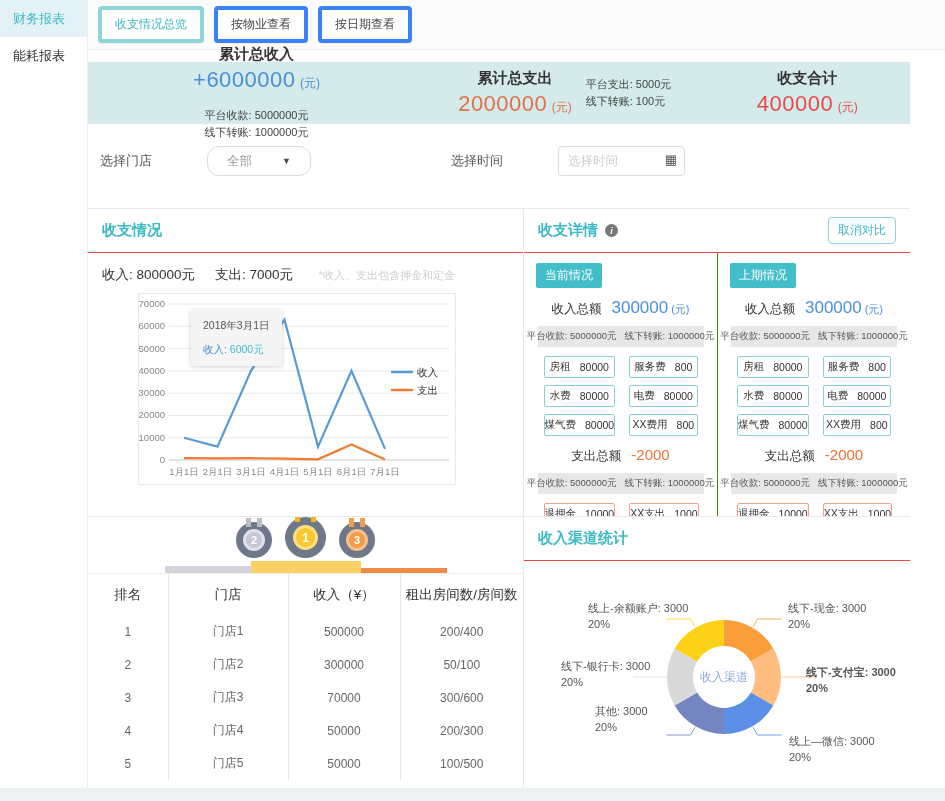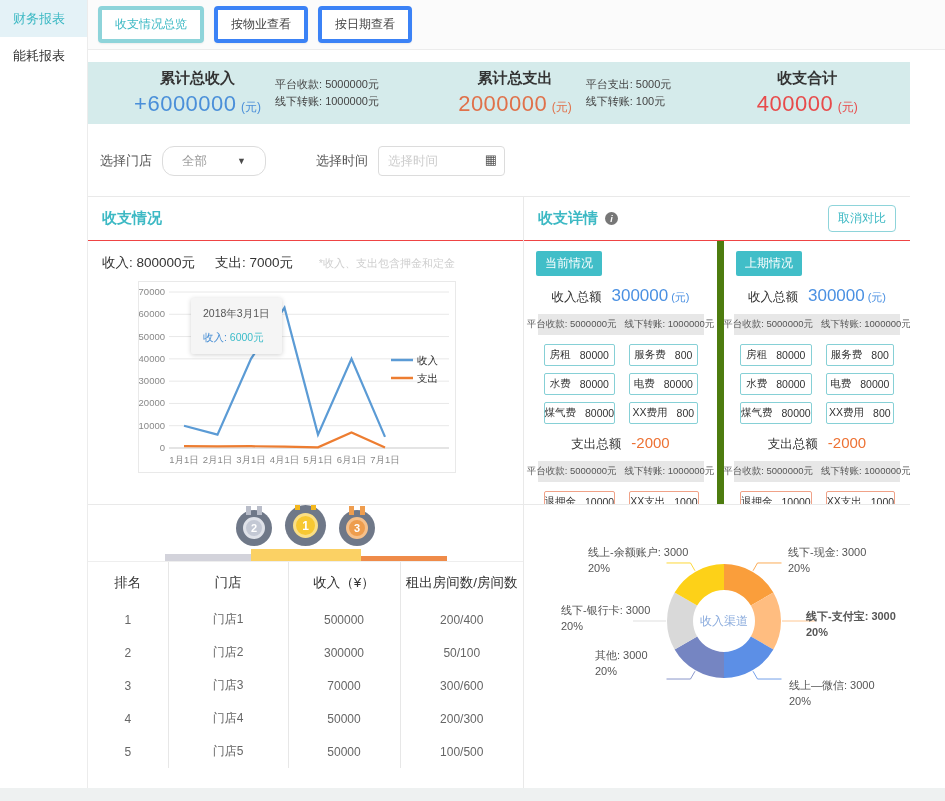--- a/index.html
+++ b/index.html
@@ -23,7 +23,7 @@
   
   .summary { margin-top:12px; height:62px; background:#d5ebeb; display:flex; align-items:center; }
   .sum-group { display:flex; align-items:center; justify-content:center; gap:14px; }
-  .sum-group.g1 { width:41%; } .sum-group.g2 { width:34%; } .sum-group.g3 { width:25%; }
+  .sum-group.g1 { width:41%;flex-direction:column; } .sum-group.g2 { width:34%; } .sum-group.g3 { width:25%; }
   .sum-main { text-align:center; }
   .sum-title { font-size:15px; font-weight:bold; color:#333; margin-bottom:3px; }
   .sum-value { font-size:22px; letter-spacing:.5px; }

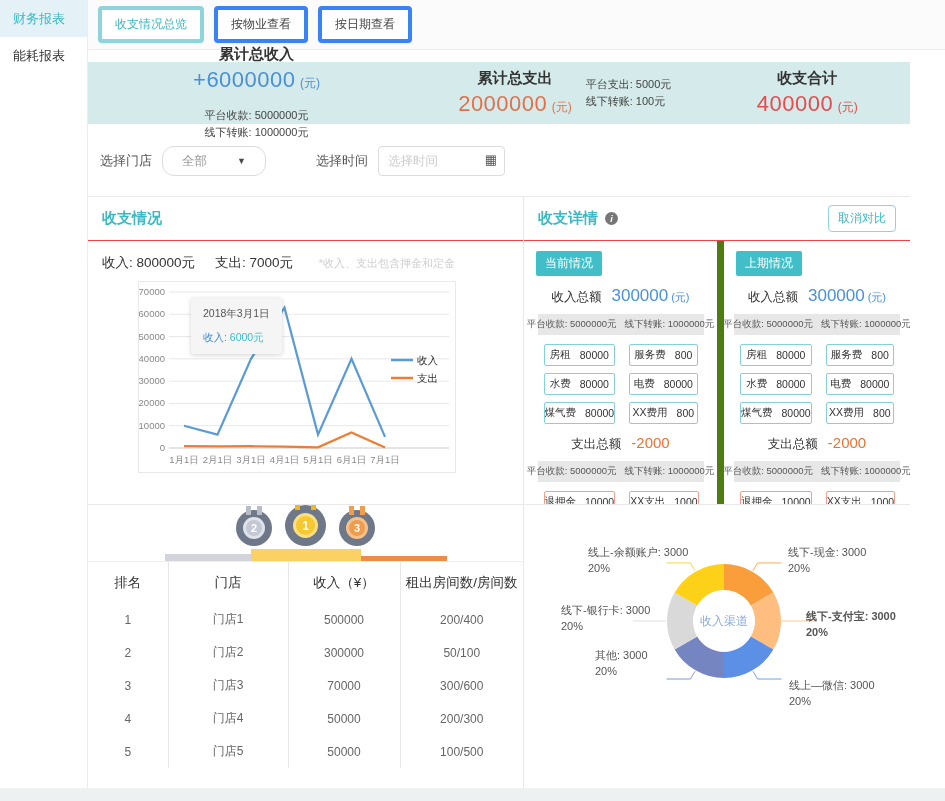--- a/index.html
+++ b/index.html
@@ -34,7 +34,7 @@
   .sum-details { font-size:11px; color:#444; line-height:1.55; }
 
   
-  .filters { margin-top:22px; margin-bottom:20px; display:flex; align-items:center; padding-left:12px; }
+  .filters { margin-top:22px; margin-bottom:32px; display:flex; align-items:center; padding-left:12px;gap:45px; }
   .f-label { font-size:13px; color:#555; margin-right:10px; }
   .f-select { width:104px; height:30px; border:1px solid #dcdcdc; border-radius:12px; background:#fff; display:flex; align-items:center; padding:0 19px; cursor:pointer; }
   .f-select .val { font-size:12.5px; color:#999; flex:1; }

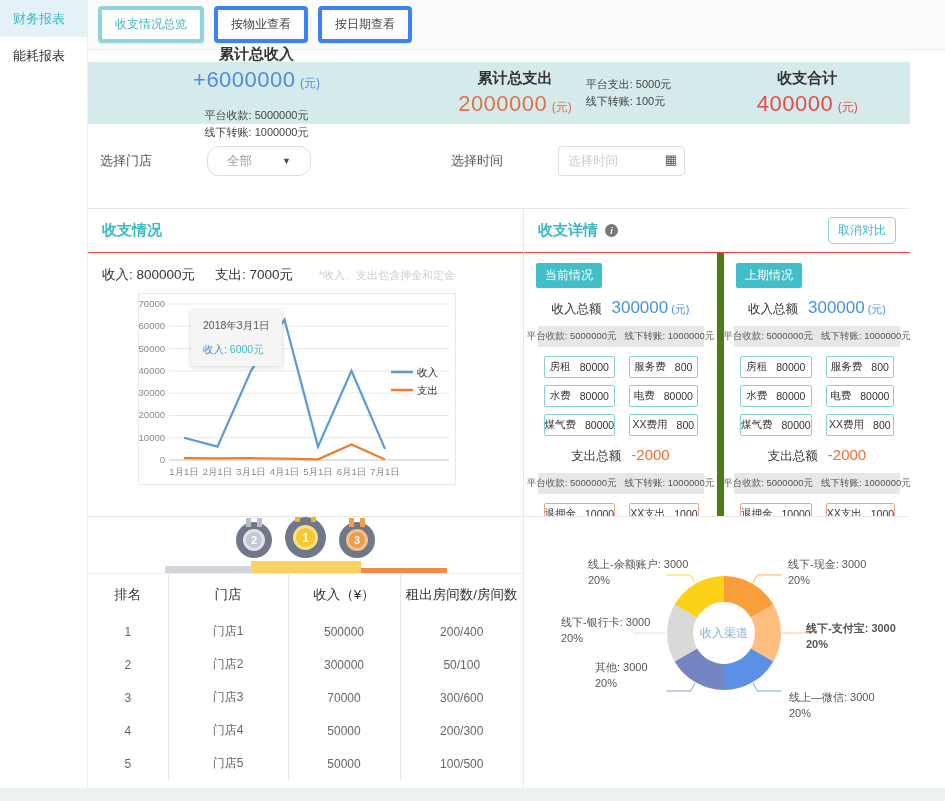--- a/index.html
+++ b/index.html
@@ -72,7 +72,7 @@
   .cancel-btn { margin-left:auto; background:#fff; border:1px solid #8ed4da; color:#3db9c4; font-size:12px; padding:4px 9px; border-radius:4px; cursor:pointer; font-family:inherit; }
   .det-body { display:grid; grid-template-columns:1fr 1fr; }
   .det-col { padding:10px 0 0 0; }
-  .det-col + .det-col { border-left:7px solid #4d7c0f; }
+  .det-col + .det-col { border-left:1px solid #4d7c0f; }
   .badge { display:inline-block; margin-left:12px; background:#41bec8; color:#fff; font-size:12px; padding:4px 9px; border-radius:2px; }
   .amount-row { text-align:center; margin-top:10px; }
   .amount-label { font-size:12.5px; color:#333; margin-right:10px; }

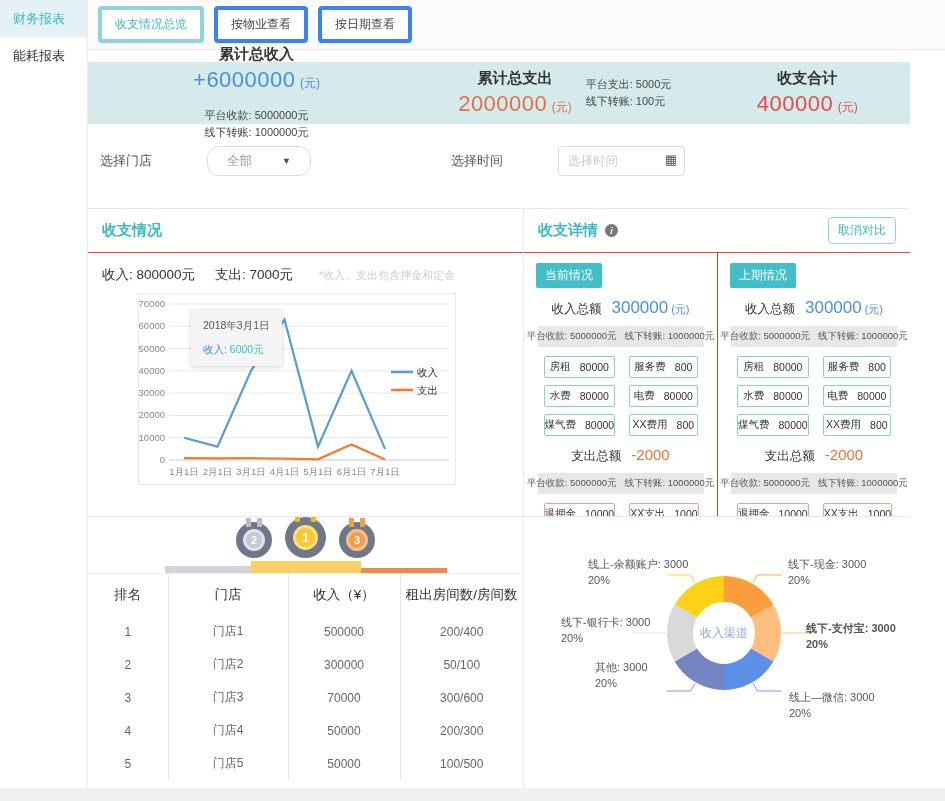--- a/index.html
+++ b/index.html
@@ -422,6 +422,9 @@
         </section>
 
         <section class="panel right bottom">
+          <div class="p-head">
+            <span class="p-title">收入渠道统计</span>
+          </div>
           <div class="donut-wrap">
             <svg width="387" height="250">
                 <path d="M200,59 A57,57 0 0 1 249.363448015713,87.5 L226.8467875173176,100.5 A31,31 0 0 0 200,85 Z" fill="#fa9e3b"></path>

